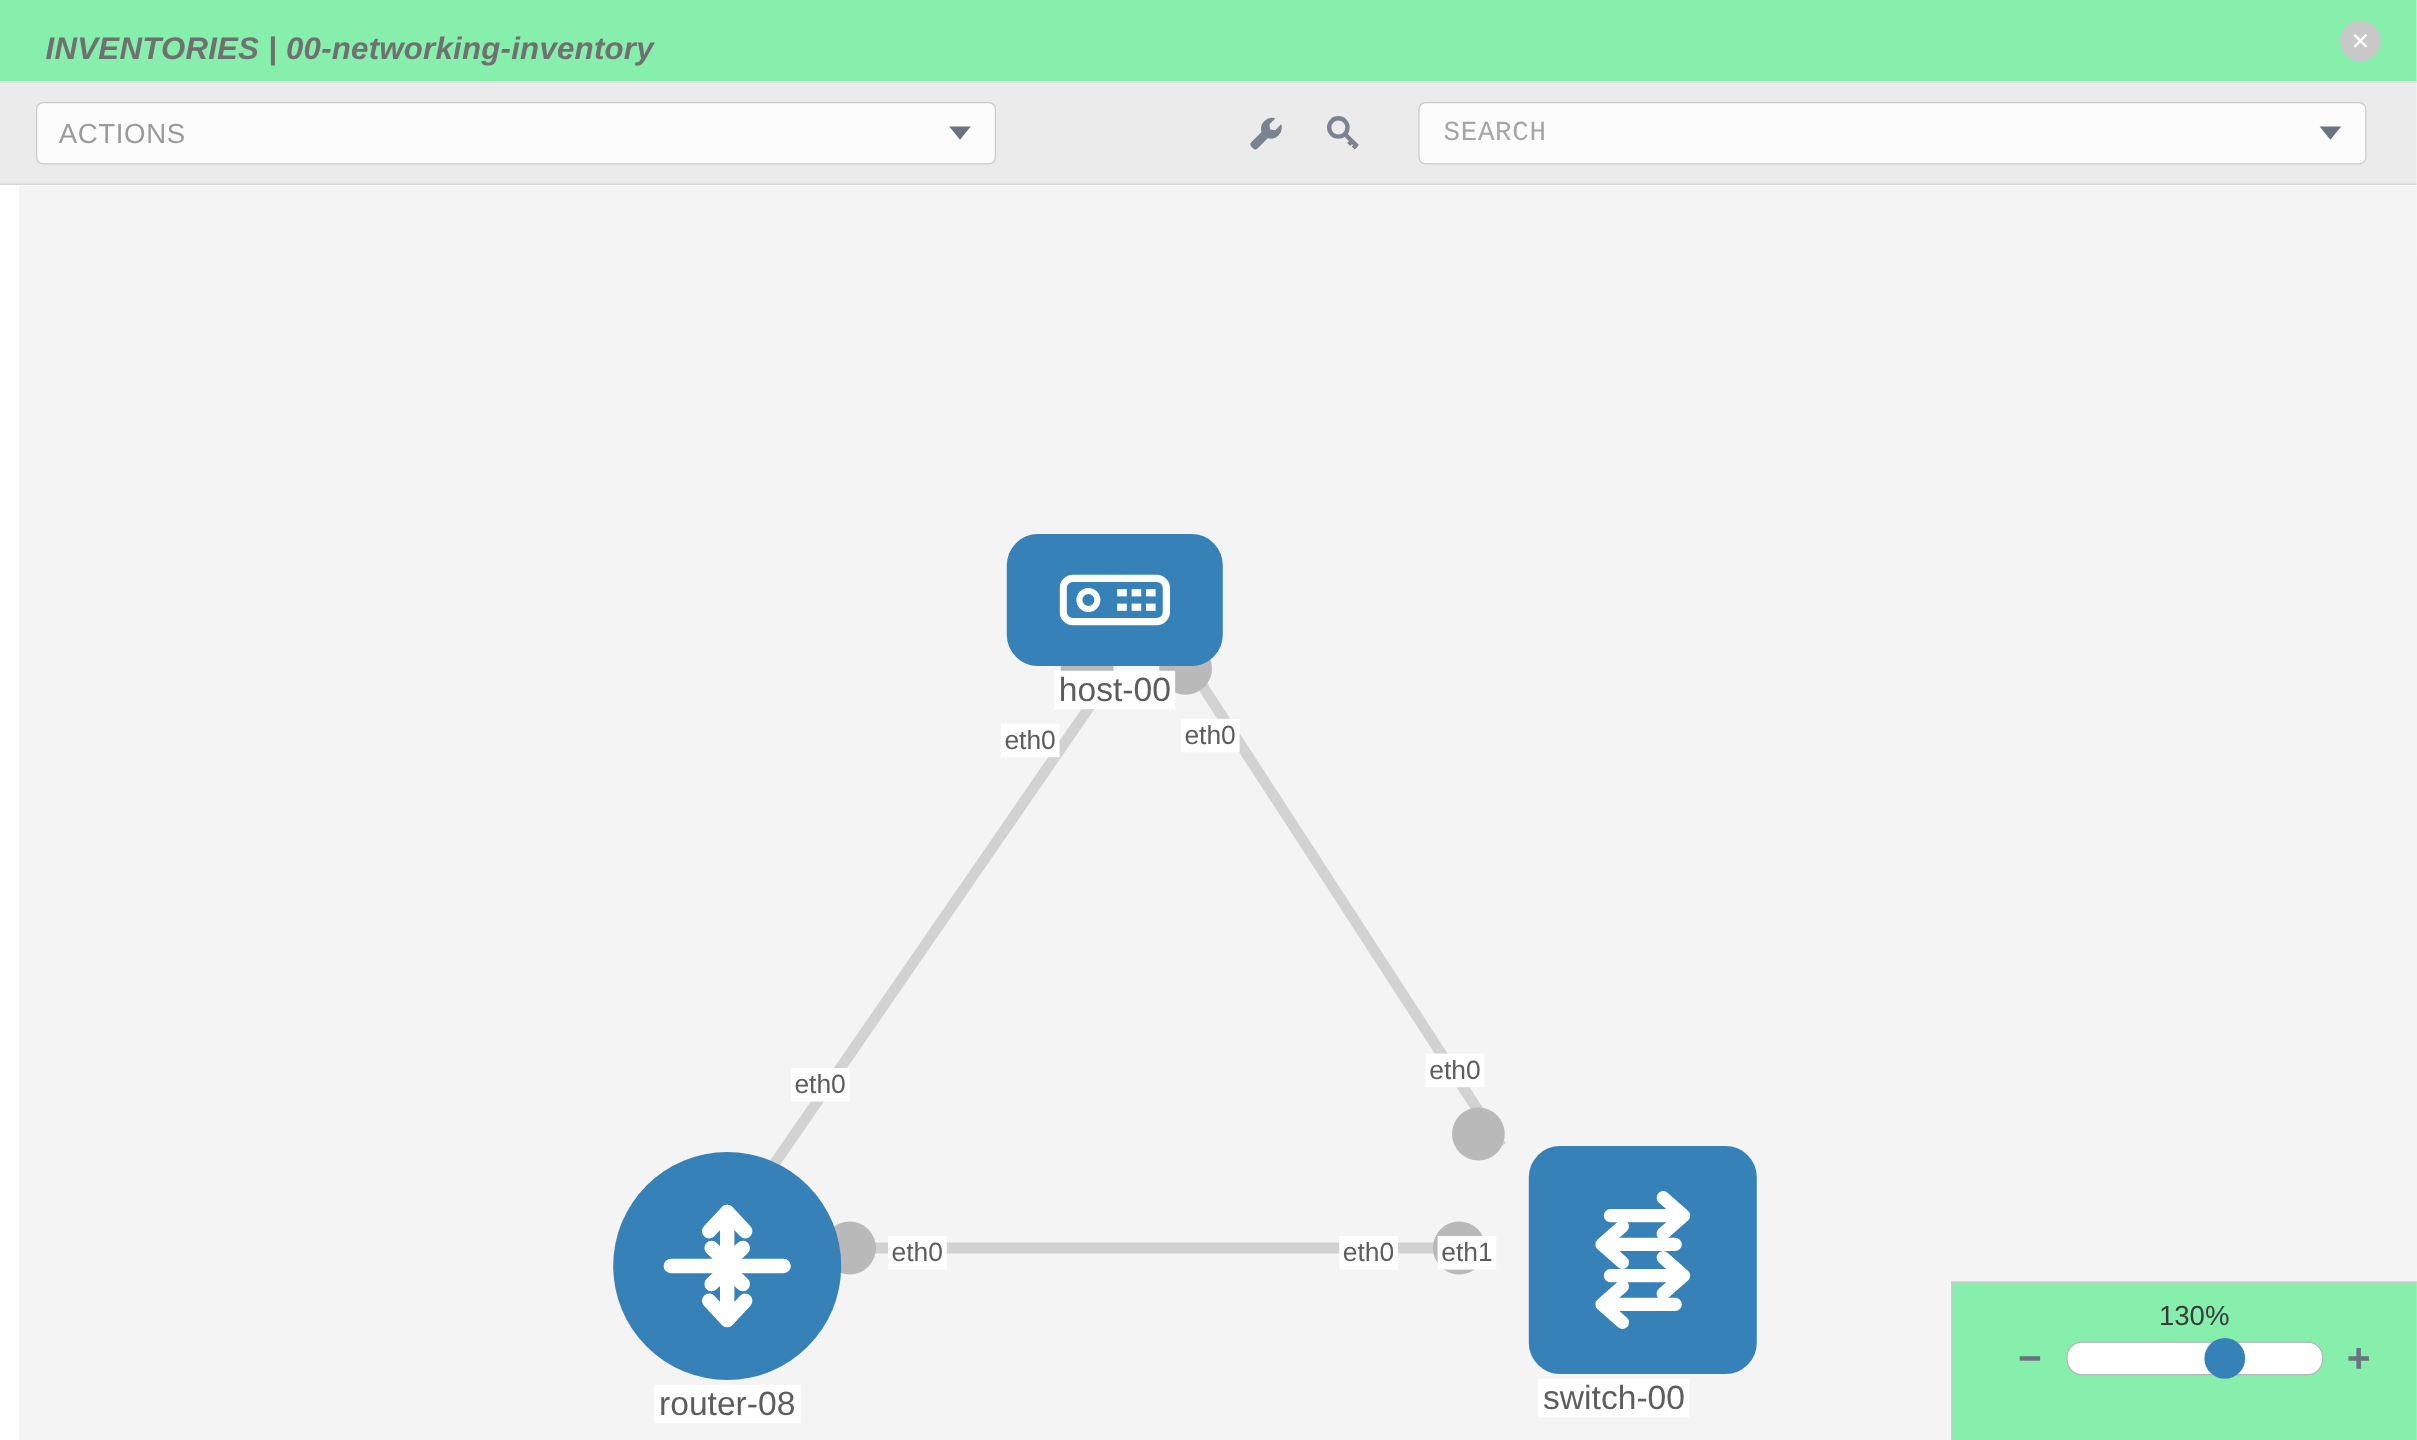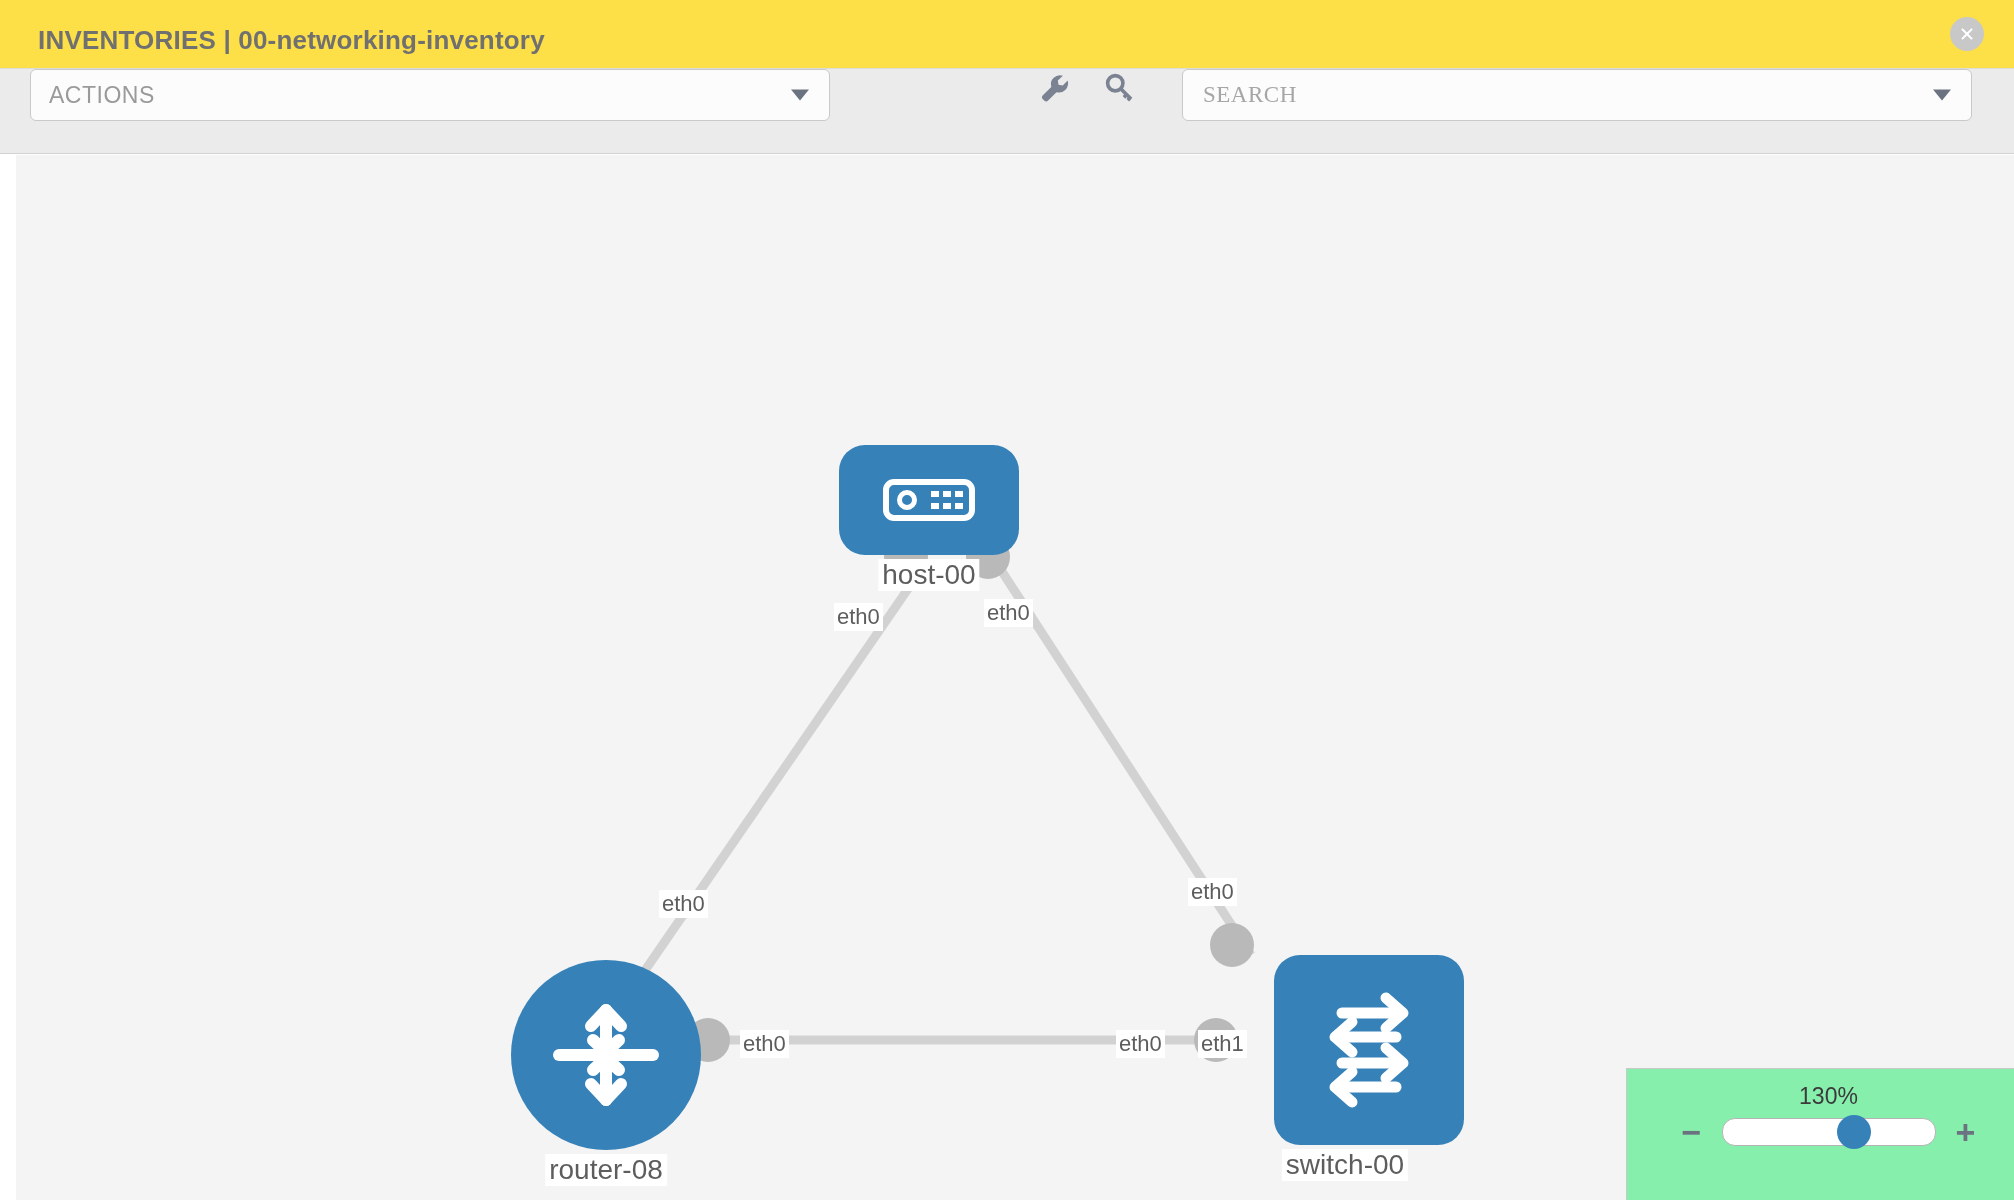--- a/index.html
+++ b/index.html
@@ -18,12 +18,13 @@
   
   .header {
     height: 68px;
-    background: #fde047;
+    background: #86efac;
     display: flex;
     align-items: center;
     padding: 12px 0 0 38px;
     box-sizing: border-box;
     position: relative;
+    font-style: italic;
   }
   .header-title {
     font-size: 26px;

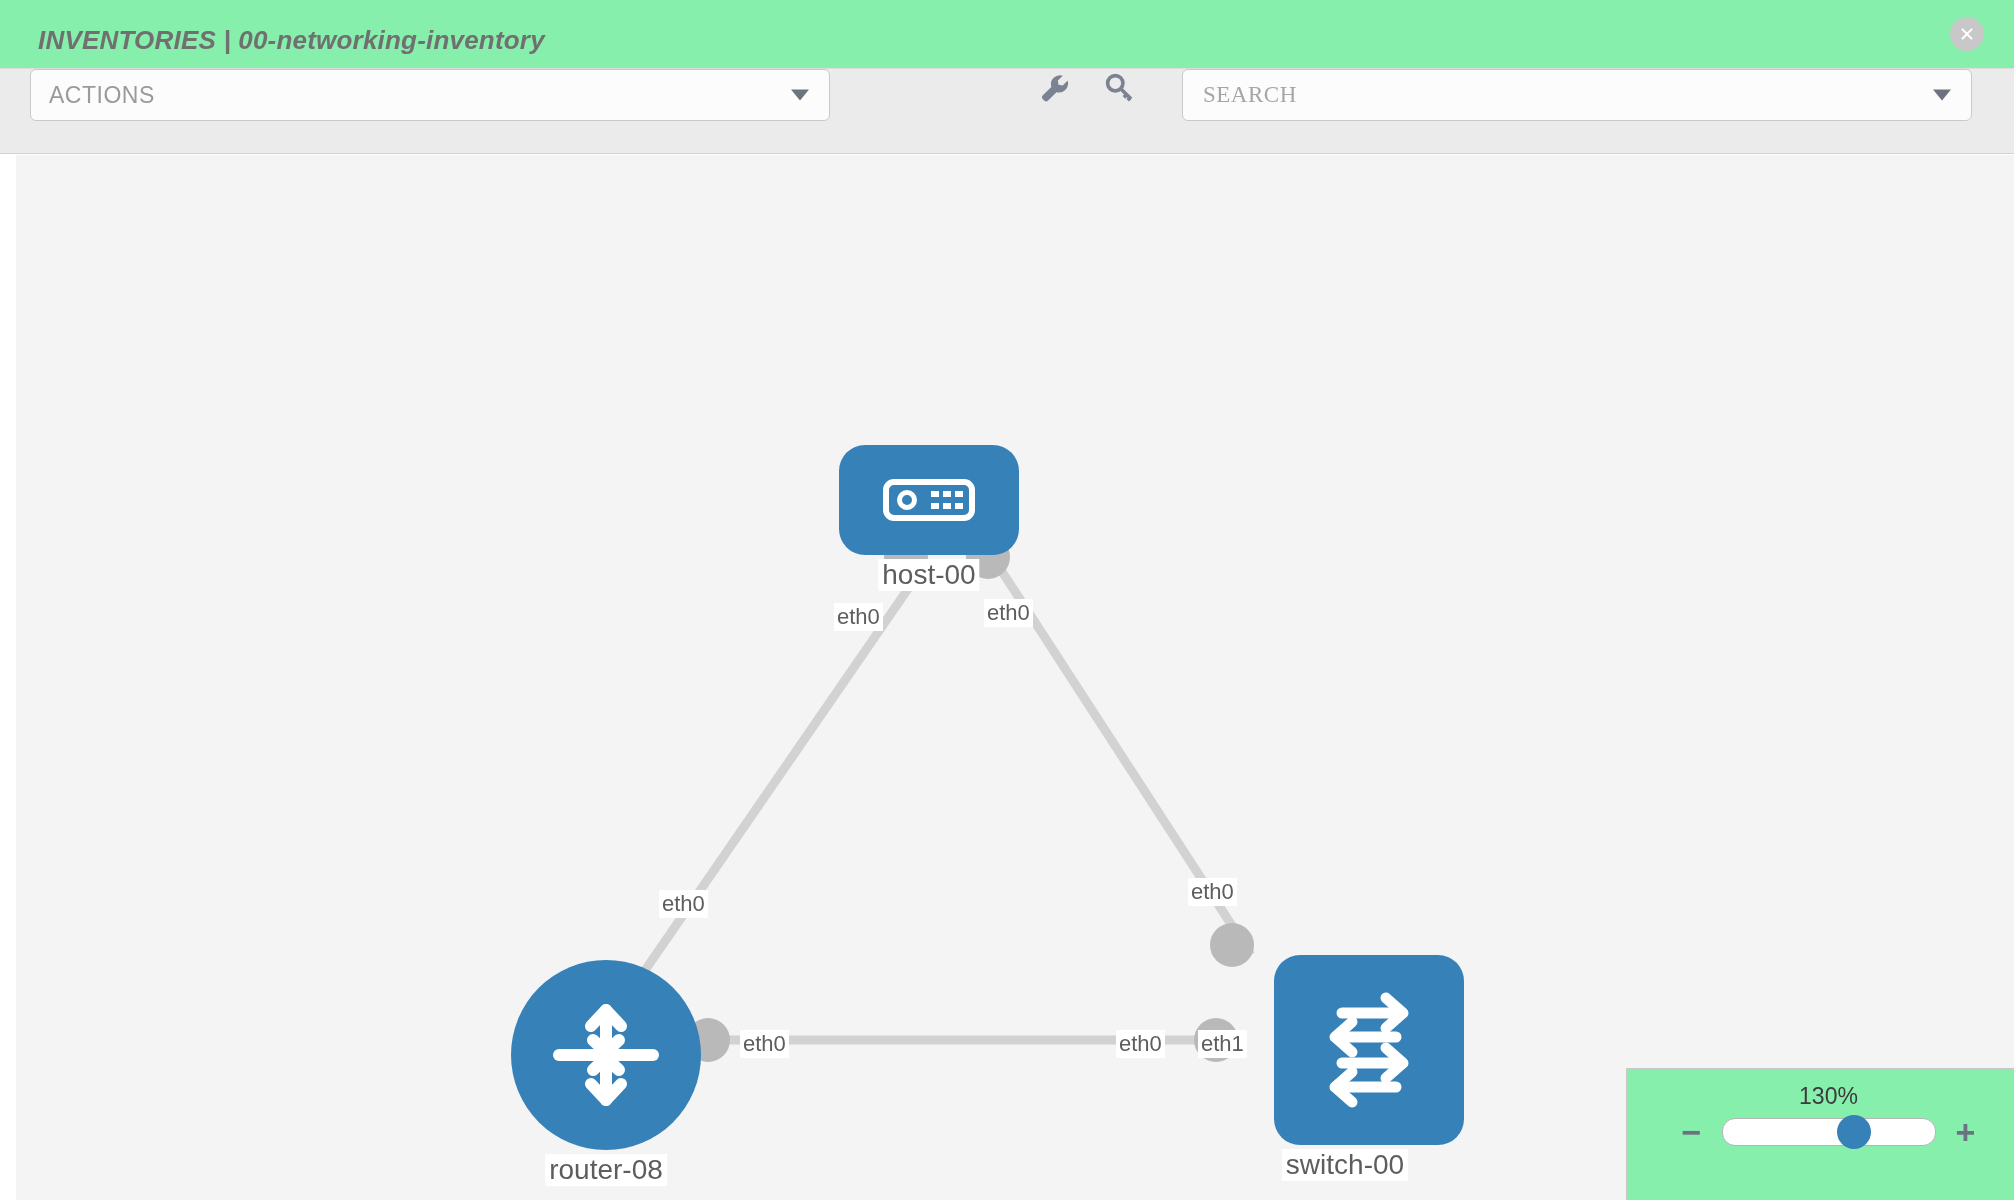--- a/index.html
+++ b/index.html
@@ -57,7 +57,7 @@
     border-bottom: 1px solid #d2d2d2;
     box-sizing: border-box;
     display: flex;
-    align-items: flex-start;
+    align-items: center;
     padding: 0 30px;
     position: relative;
   }

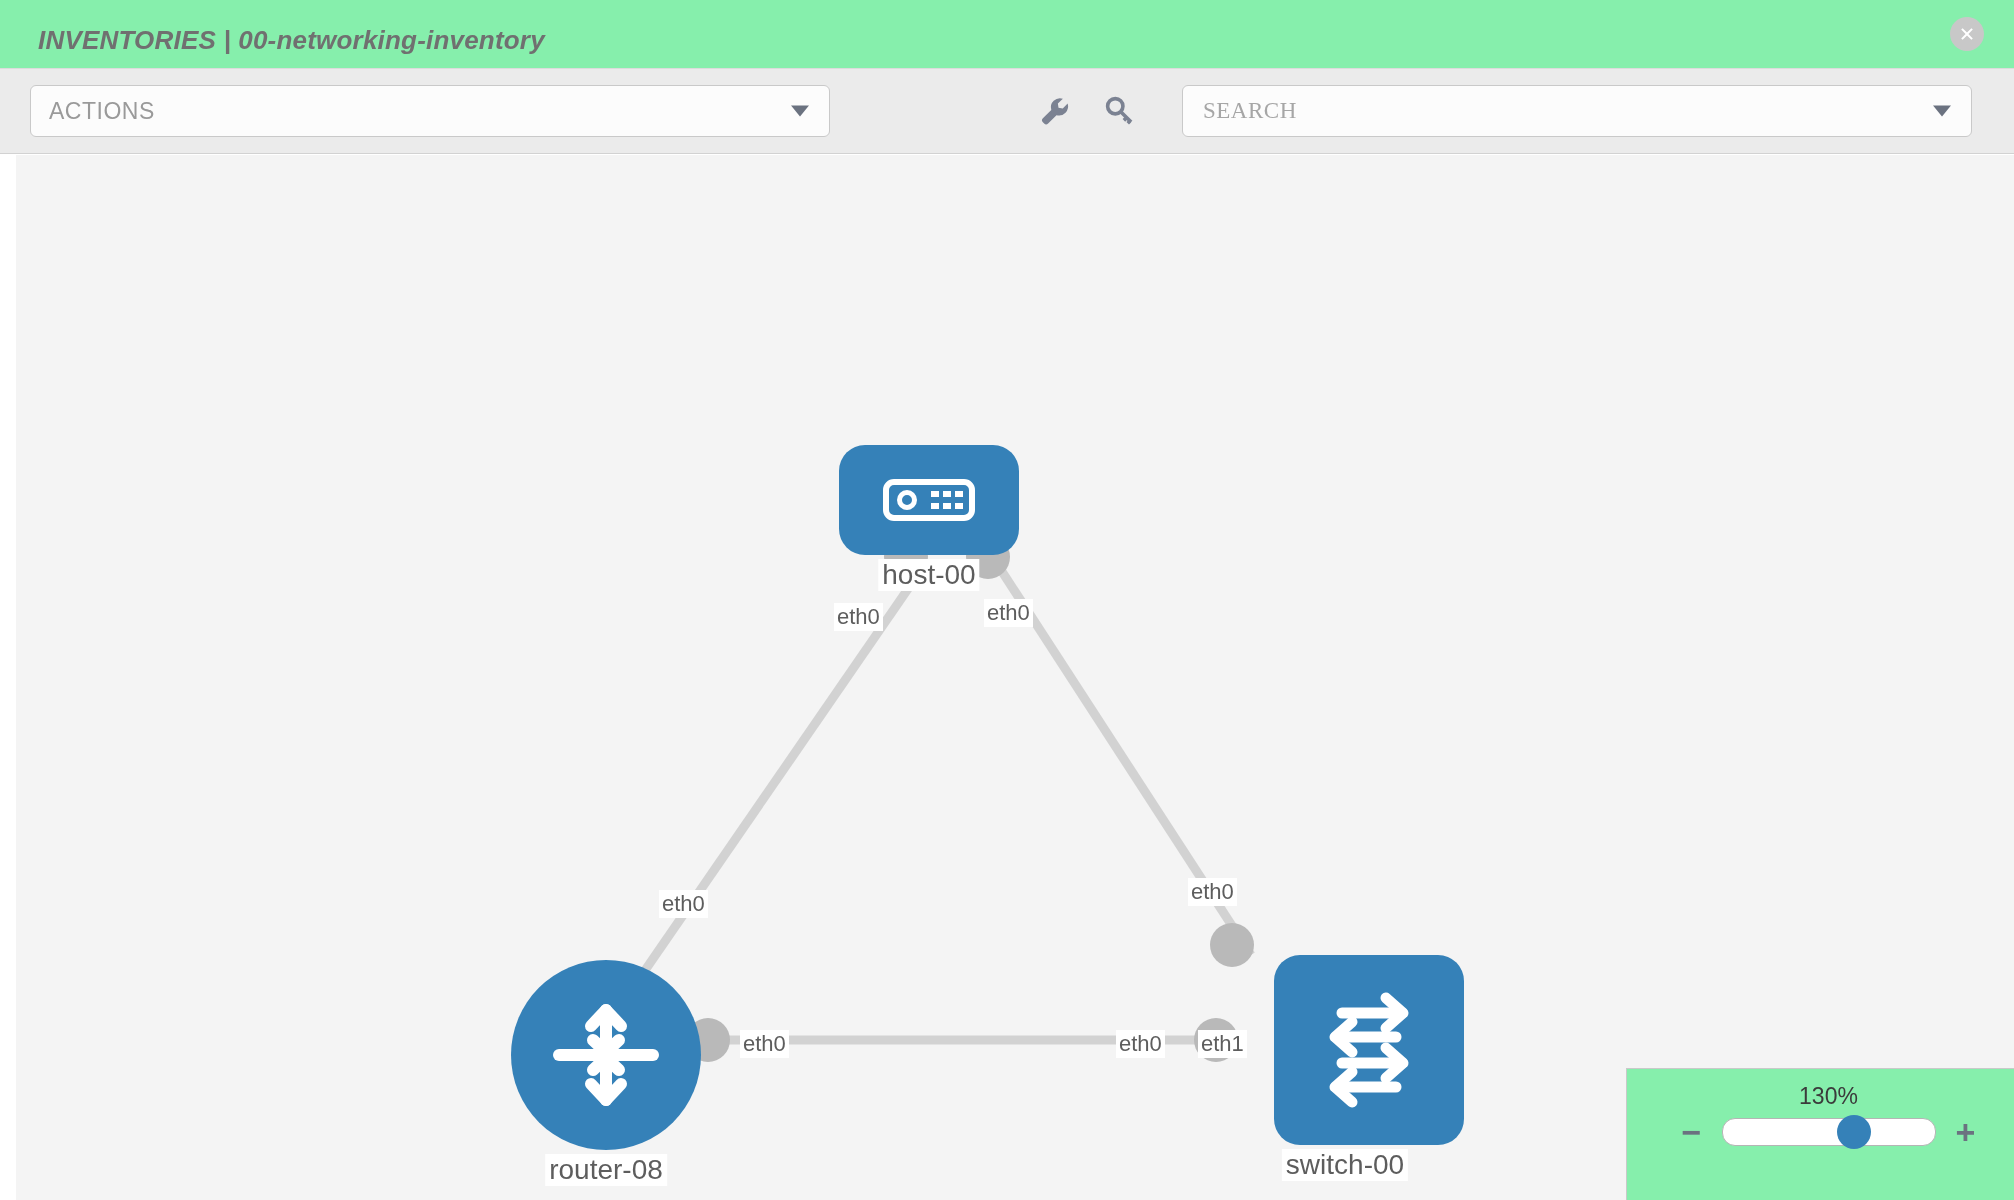--- a/index.html
+++ b/index.html
@@ -120,7 +120,7 @@
     border: none;
     outline: none;
     background: transparent;
-    font-family: Liberation Serif, serif;
+    font-family: Liberation Mono, monospace;
     font-size: 23px;
     color: #737373;
     letter-spacing: 0.5px;

